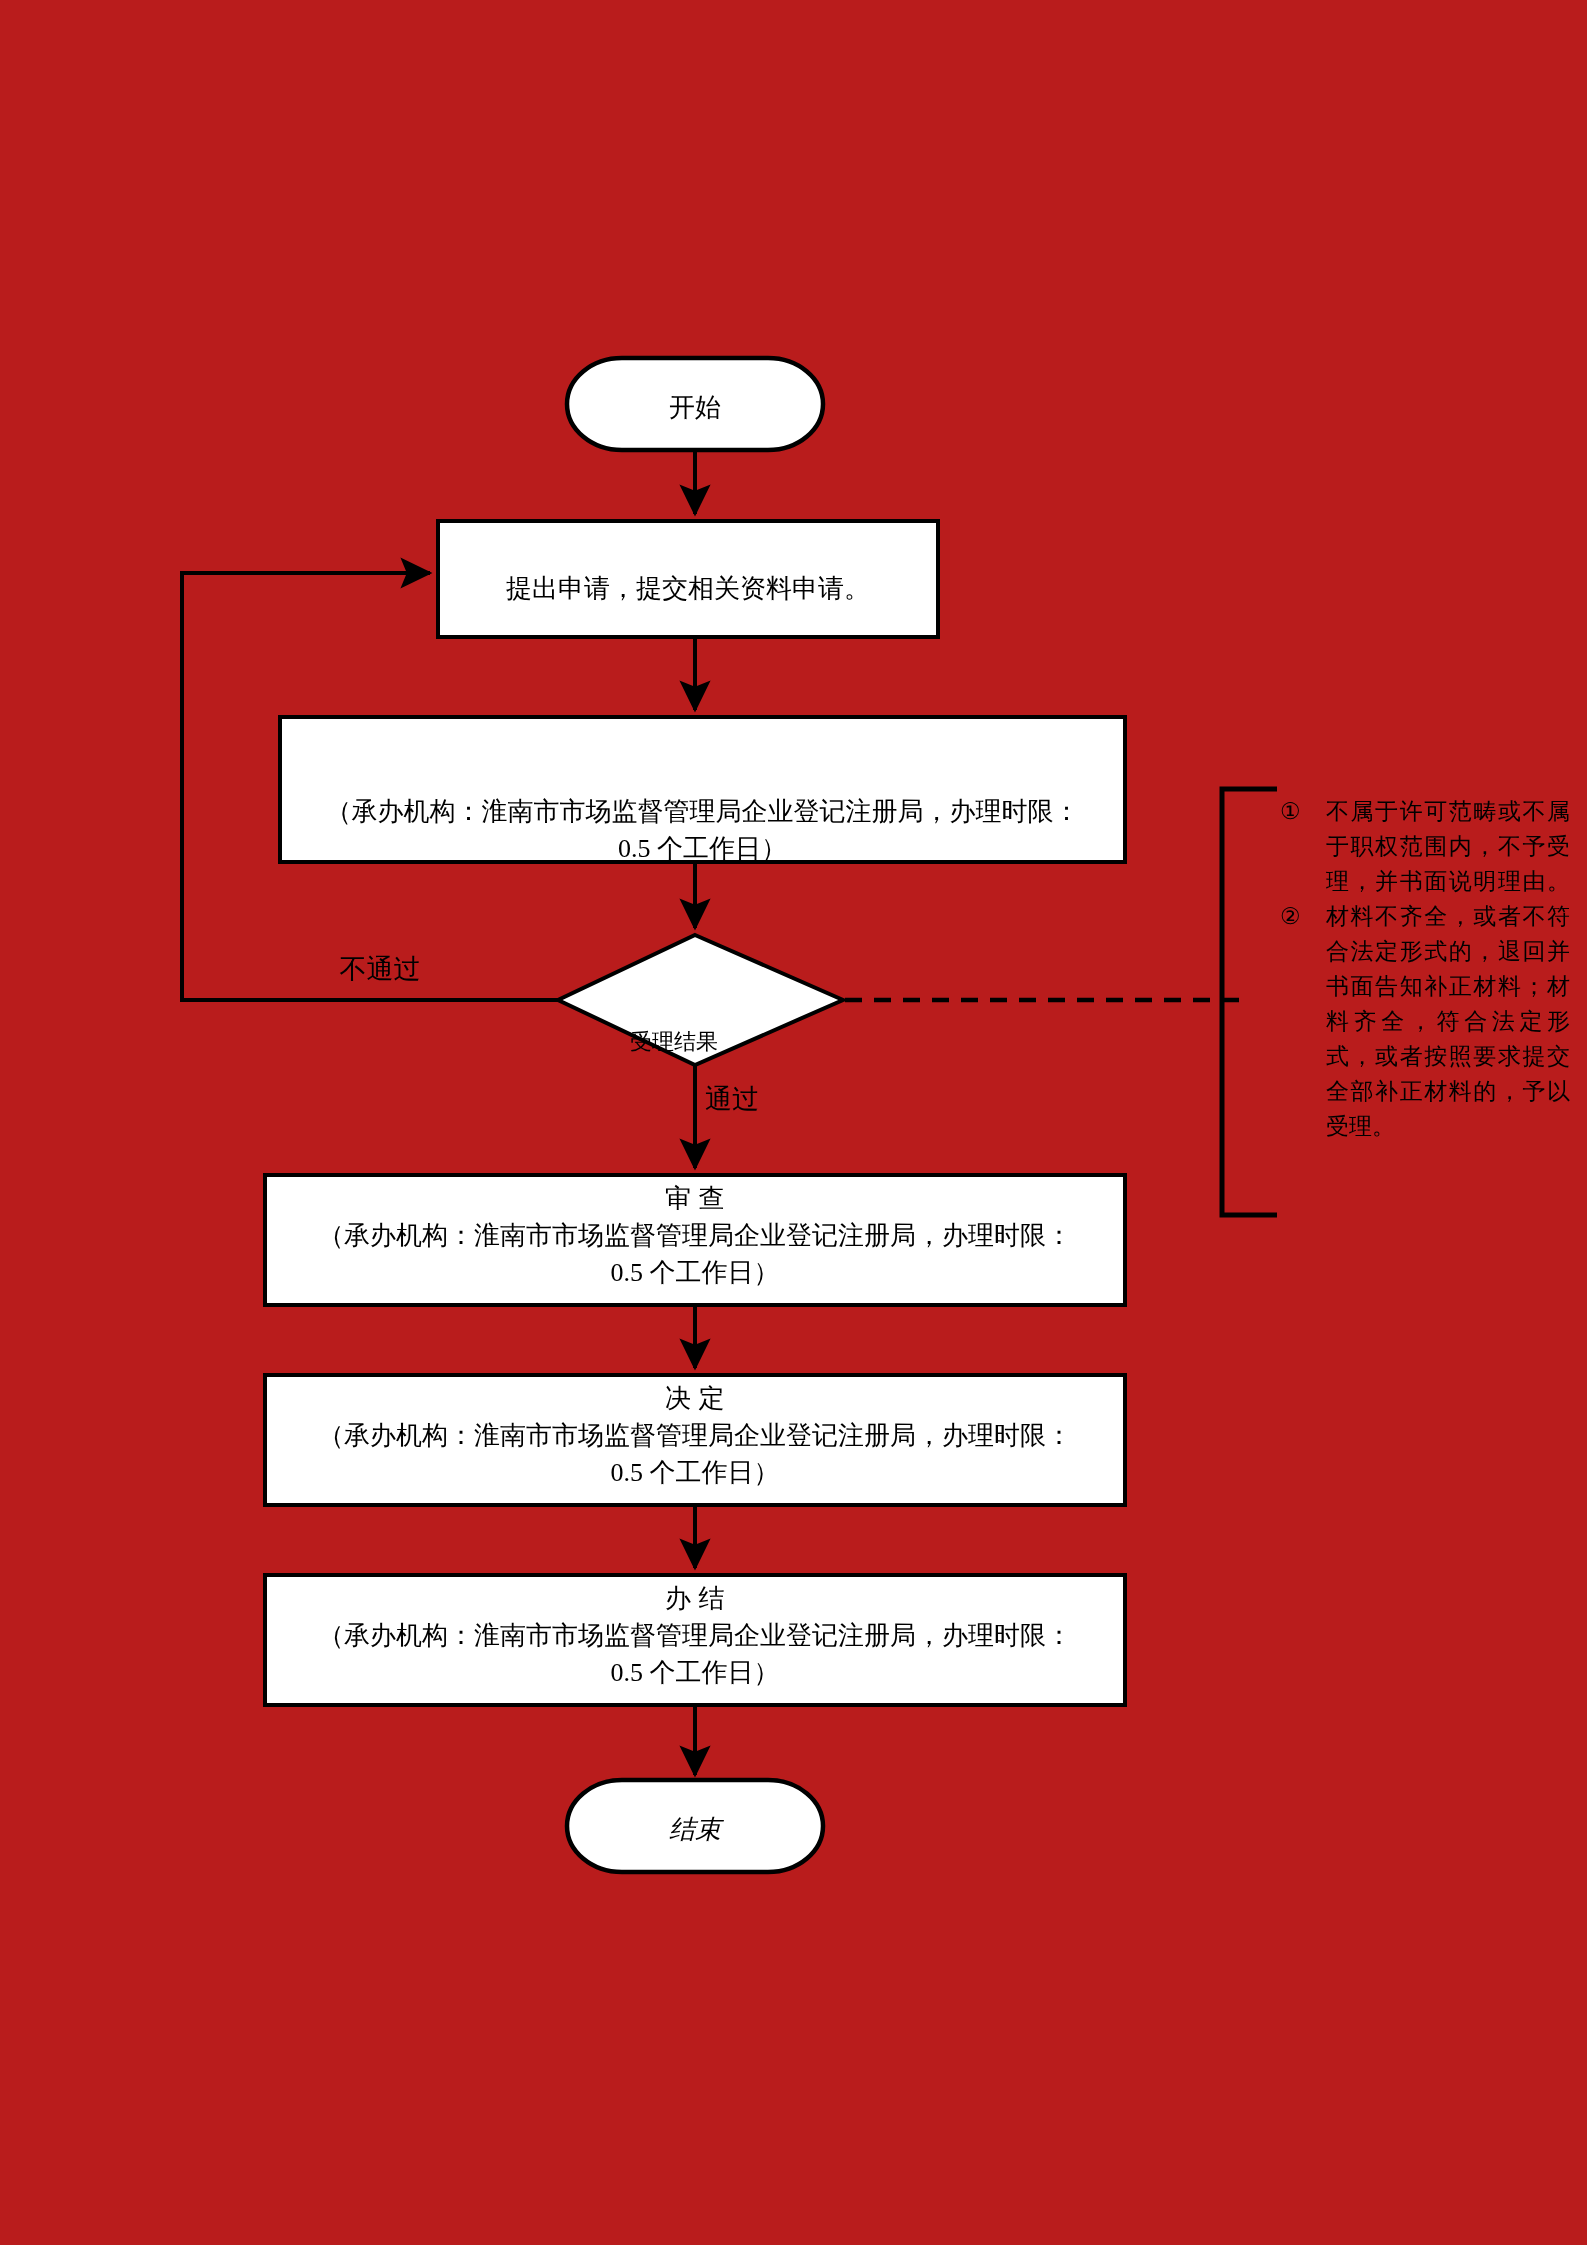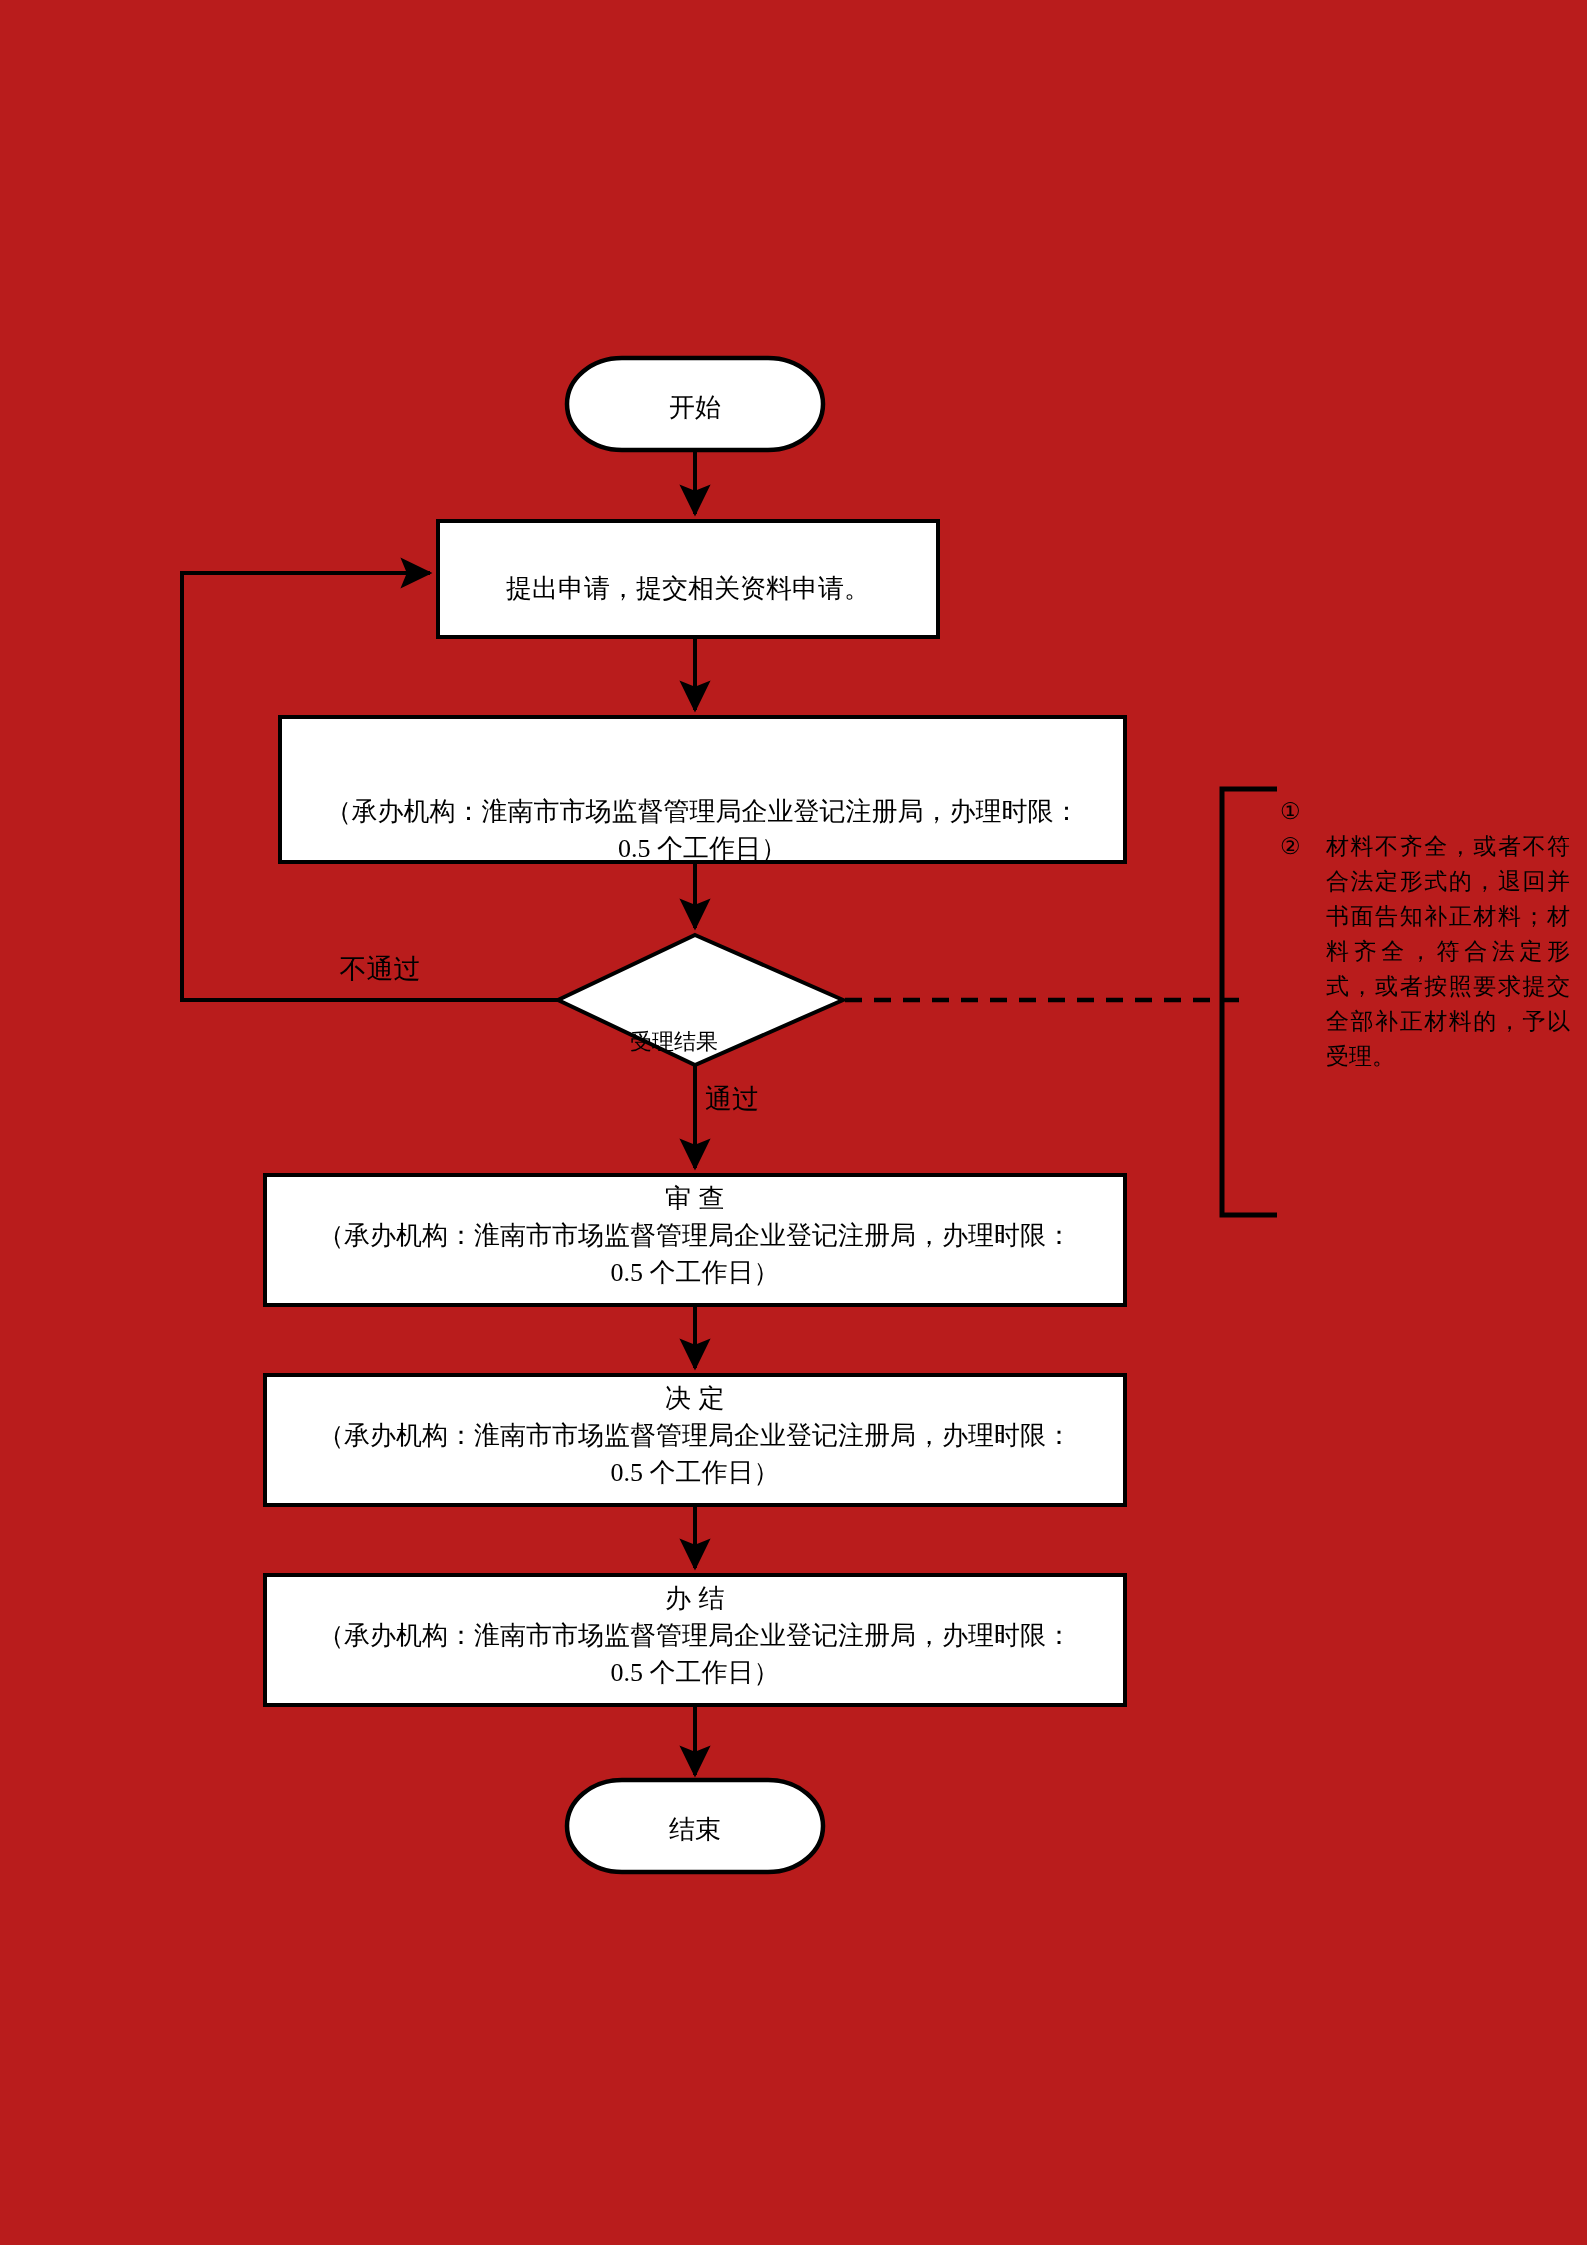--- a/index.html
+++ b/index.html
@@ -189,6 +189,7 @@
   <div class="note-wrap">
     <div class="note-item">
       <span class="note-marker">①</span>
+      <span class="note-text">不属于许可范畴或不属于职权范围内，不予受理，并书面说明理由。</span>
     </div>
     <div class="note-item">
       <span class="note-marker">②</span>

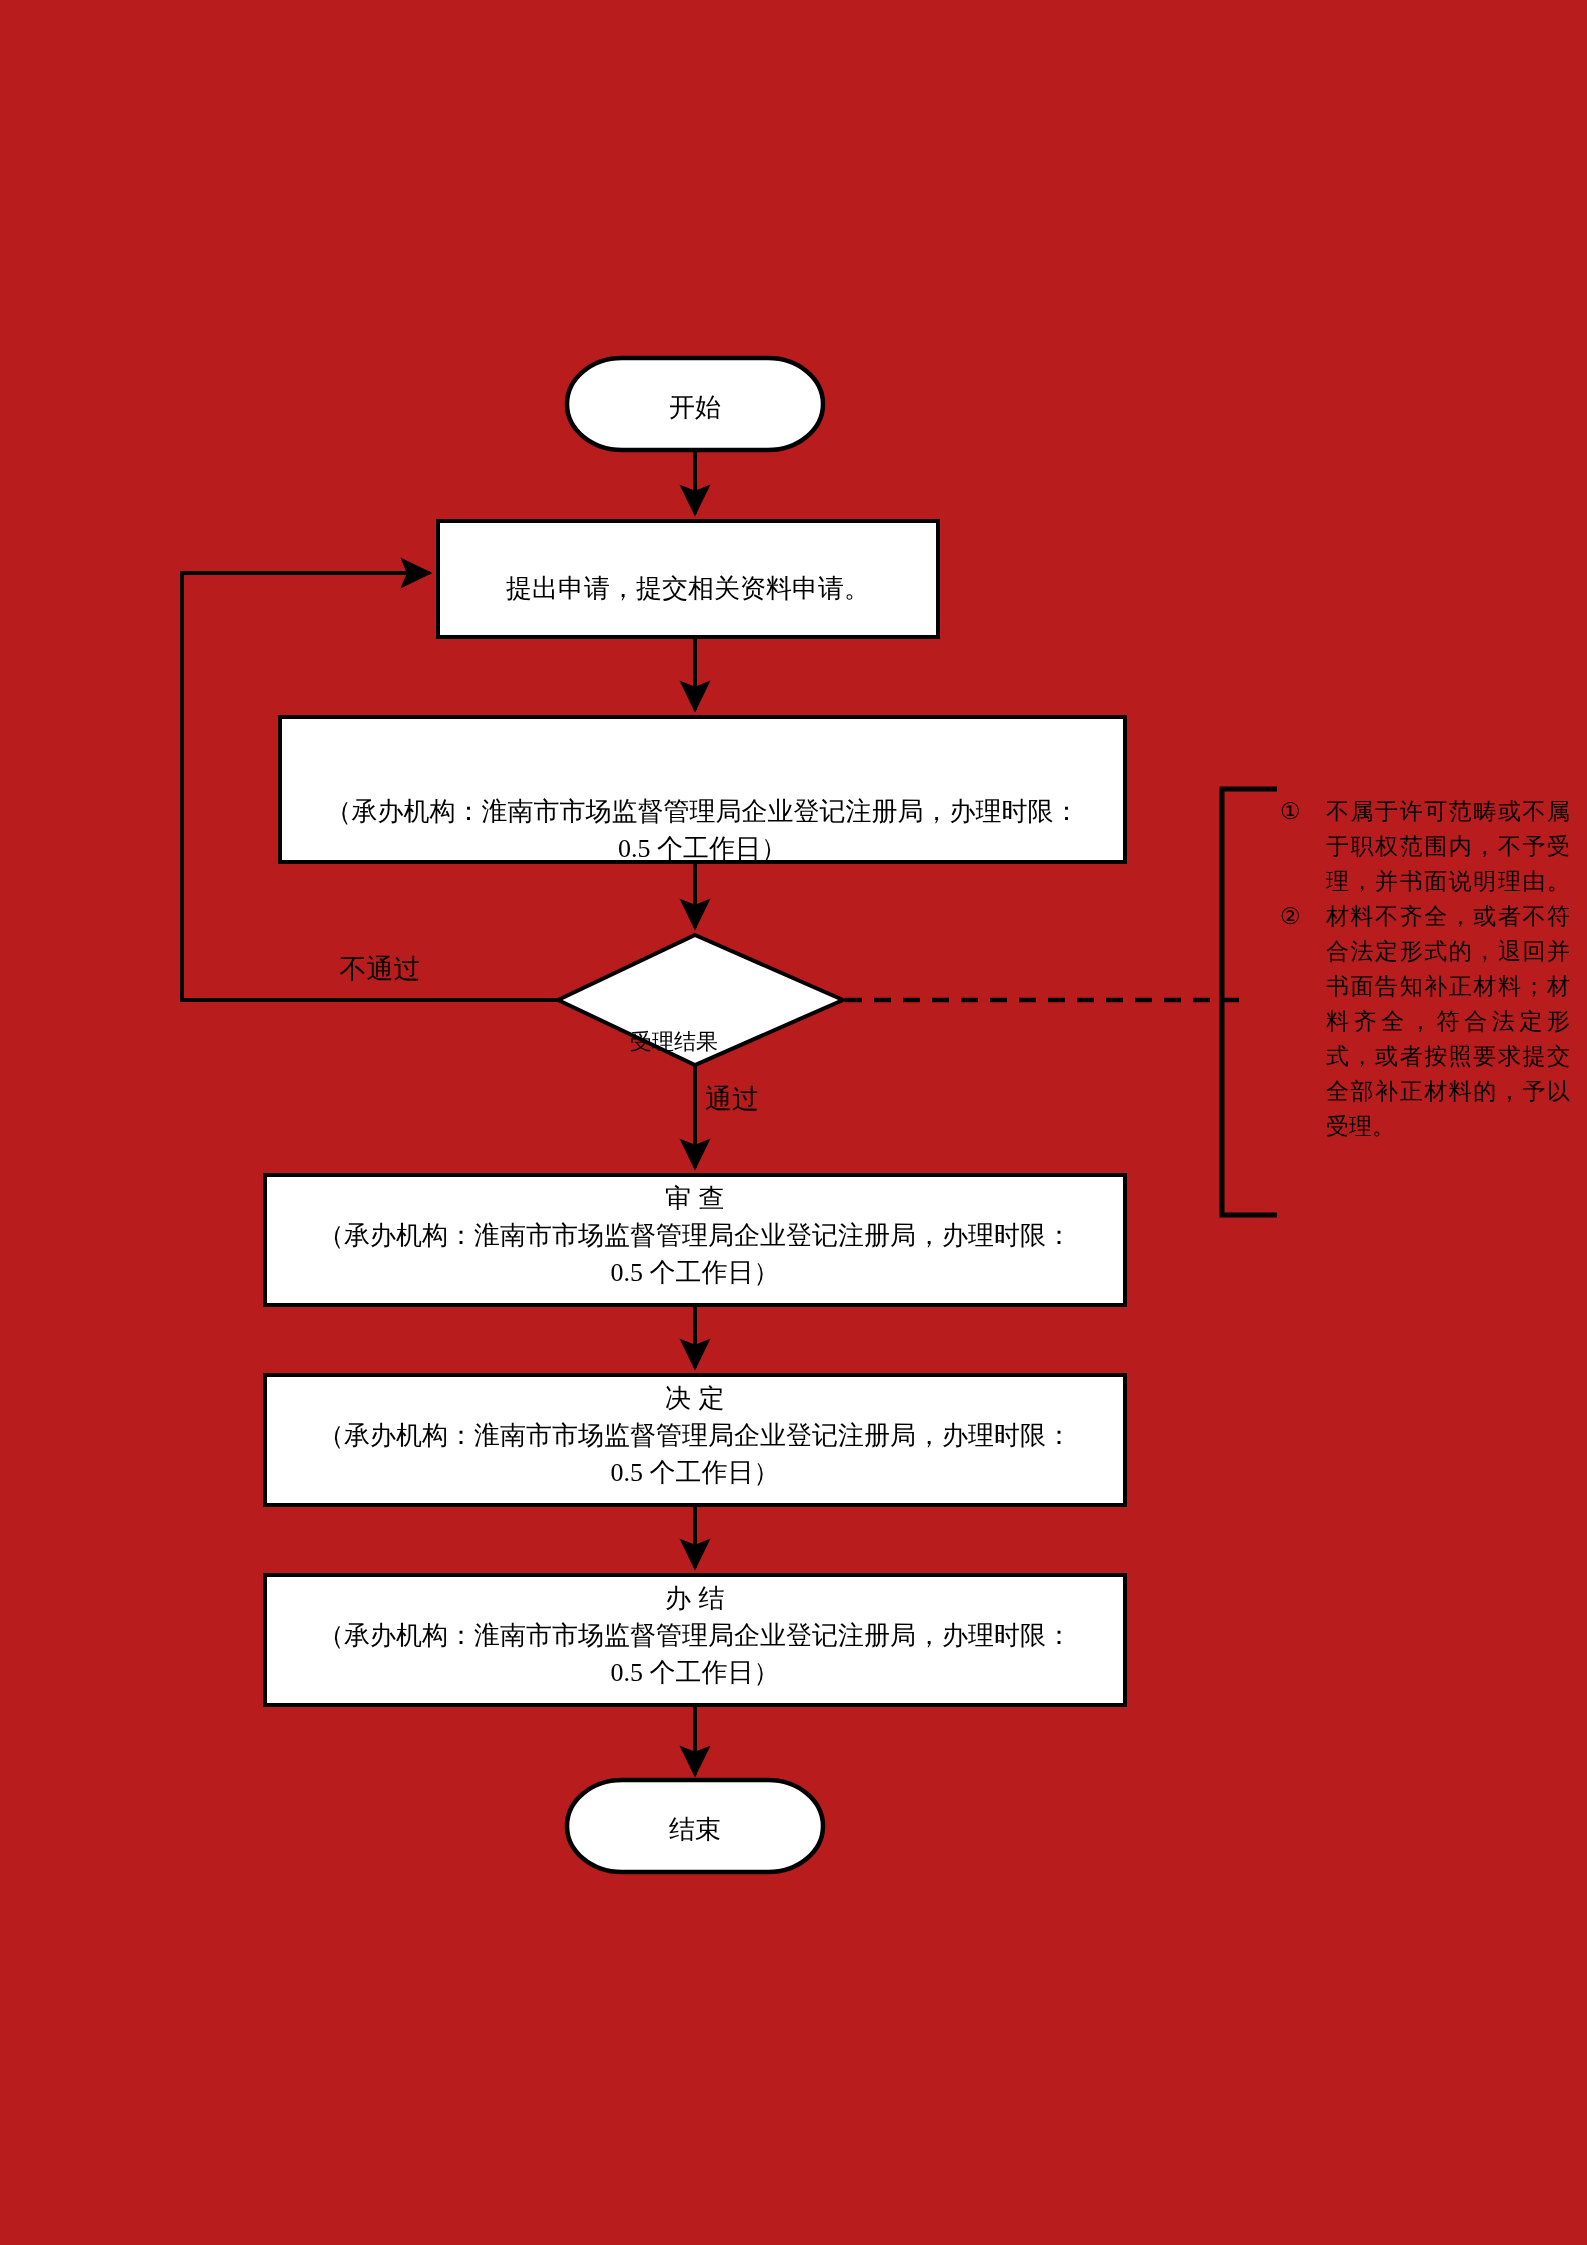--- a/index.html
+++ b/index.html
@@ -184,7 +184,7 @@
   <div class="tx node-sub" style="left:265px; top:1619px; width:860px;">（承办机构：淮南市市场监督管理局企业登记注册局，办理时限：</div>
   <div class="tx node-sub" style="left:265px; top:1656px; width:860px;">0.5 个工作日）</div>
 
-  <div class="tx term-label" style="left:567px; top:1813px; width:256px;">结束</div>
+  <div class="tx term-label" style="left:567px; top:1813px; width:256px;font-style:italic;">结束</div>
 
   <div class="note-wrap">
     <div class="note-item">

